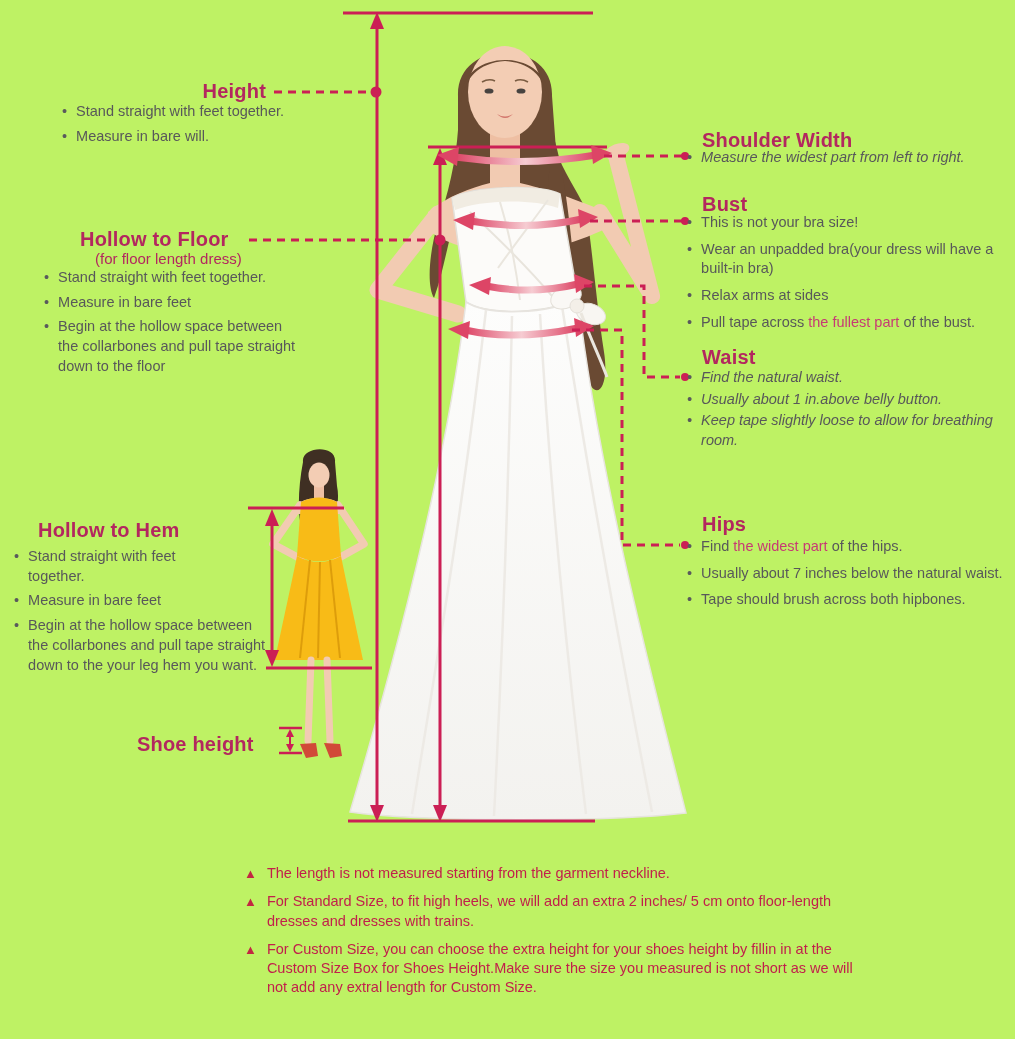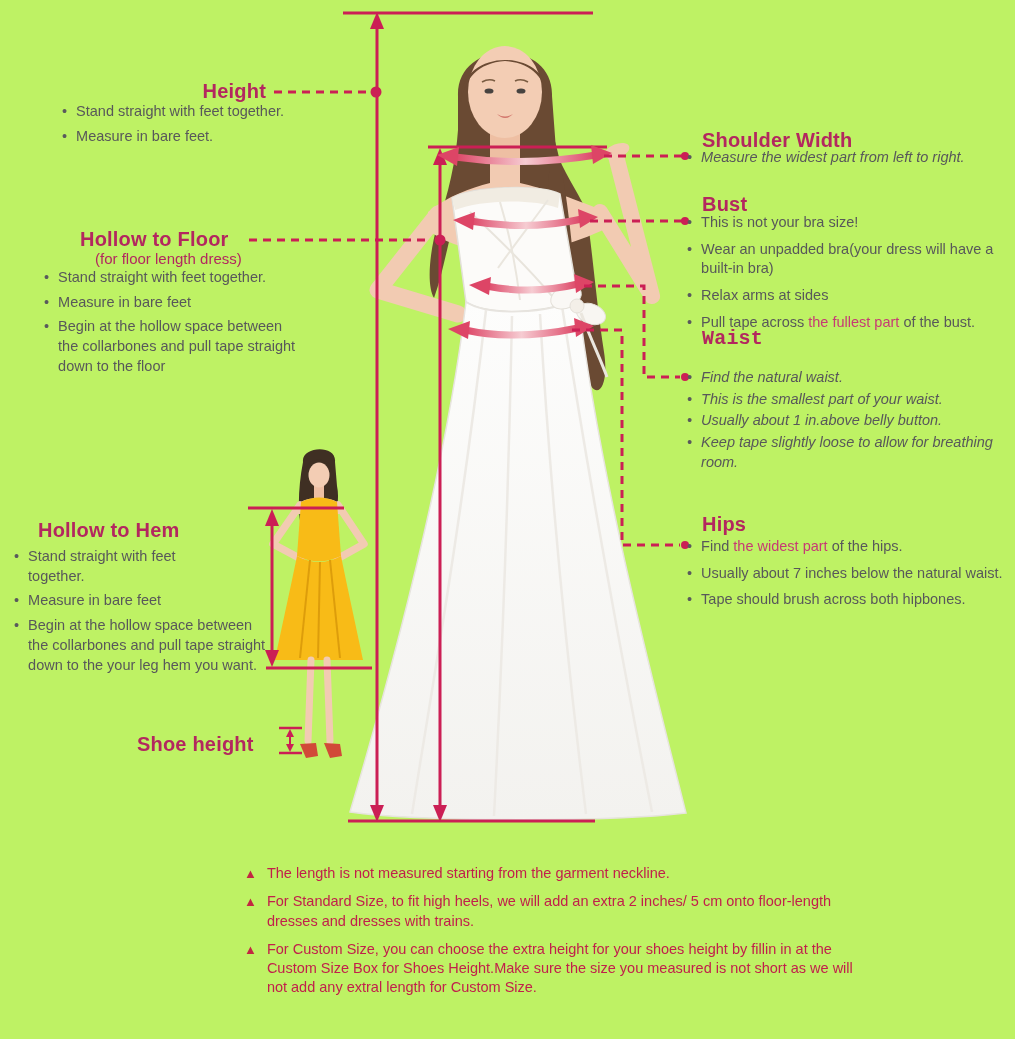--- a/index.html
+++ b/index.html
@@ -200,7 +200,7 @@
         <span class="bt">Stand straight with feet together.</span>
       </div>
     <div class="bullet">
-        <span class="bt">Measure in bare feet.</span>
+        <span class="bt">Measure in bare will.</span>
       </div>
   </div>
 

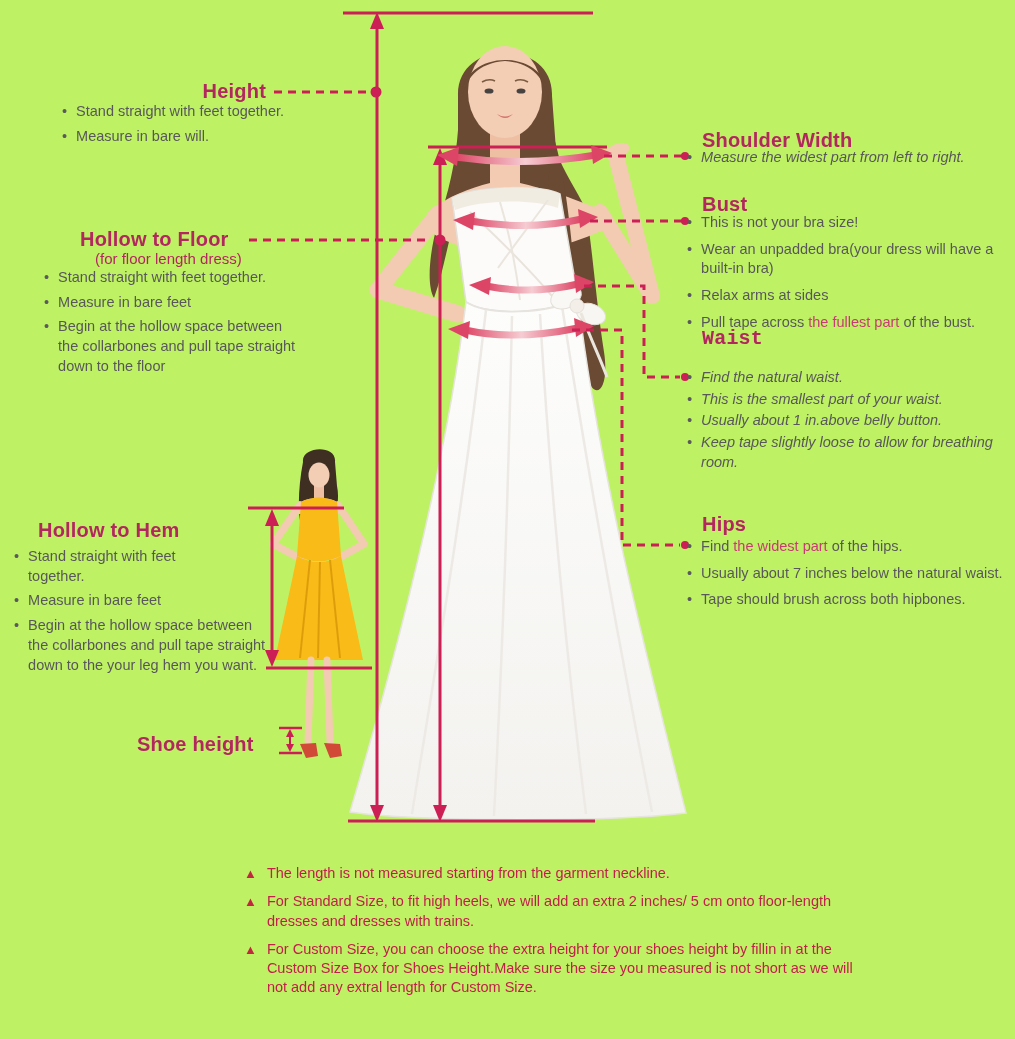--- a/index.html
+++ b/index.html
@@ -256,7 +256,7 @@
       </div>
   </div>
 
-  <div class="sec-title" style="left:702px;top:327px;font-family:Liberation Mono, monospace;">Waist</div>
+  <div class="sec-title" style="left:702px;top:346px;">Waist</div>
   <div class="bullets tight" style="left:687px;top:368px;width:322px;">
     <div class="bullet">
         <span class="bt">Find the natural waist.</span>

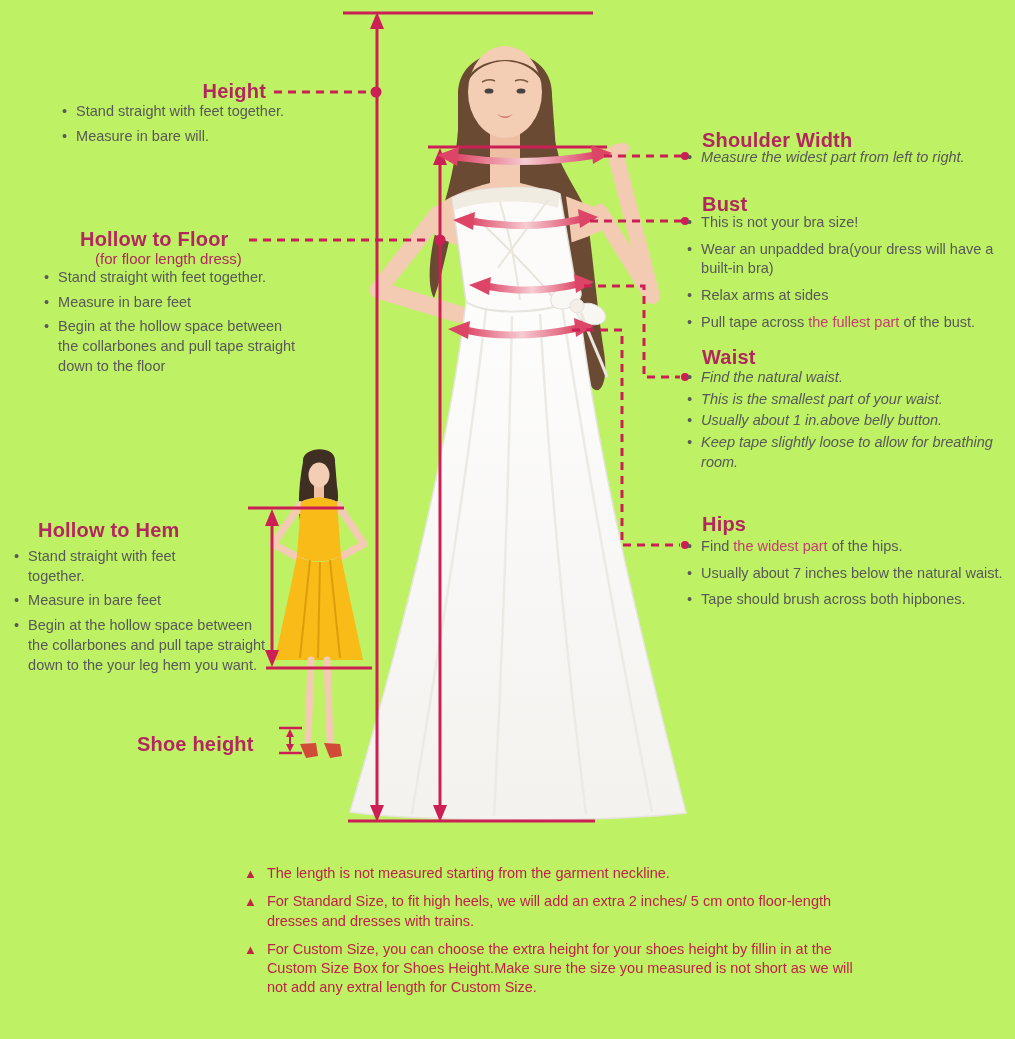--- a/index.html
+++ b/index.html
@@ -262,9 +262,6 @@
         <span class="bt">Find the natural waist.</span>
       </div>
     <div class="bullet">
-        <span class="bt">This is the smallest part of your waist.</span>
-      </div>
-    <div class="bullet">
         <span class="bt">Usually about 1 in.above belly button.</span>
       </div>
     <div class="bullet">

